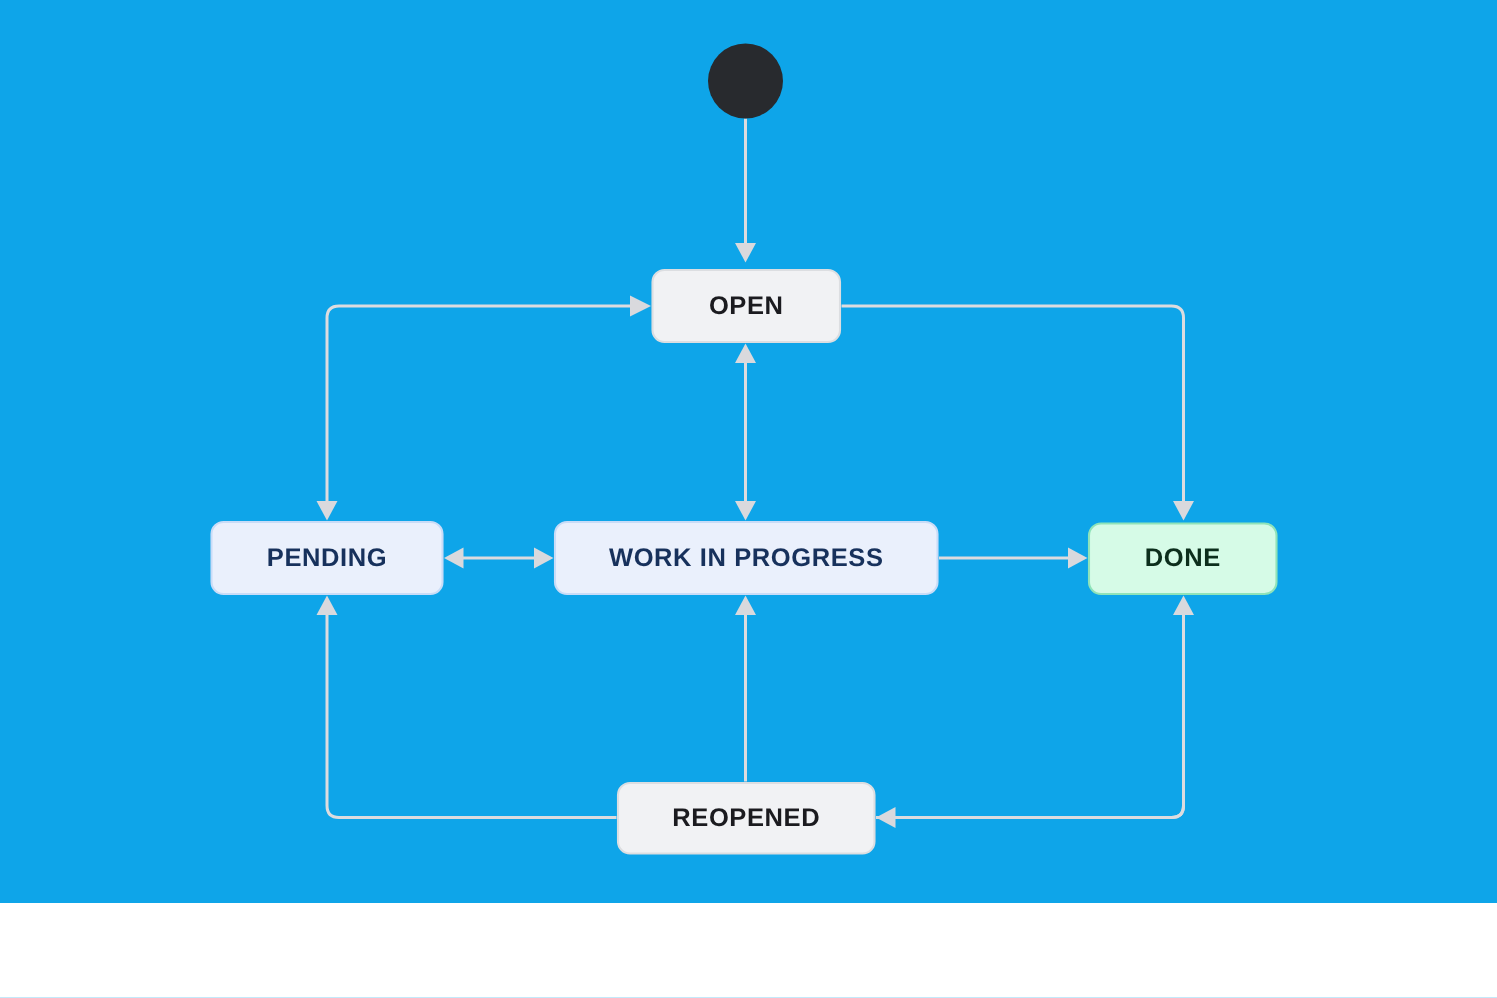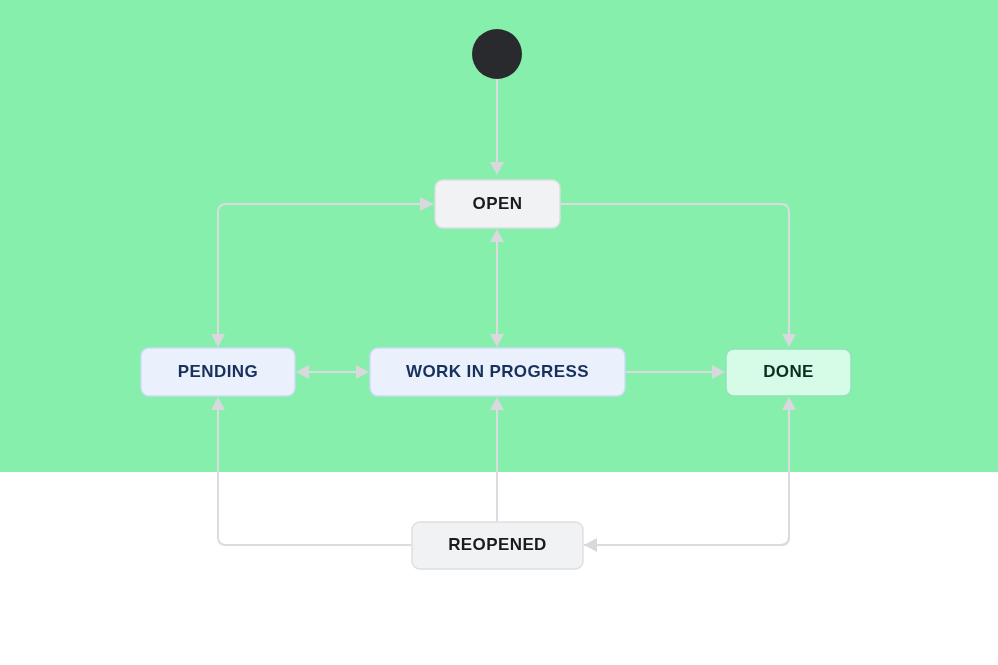--- a/index.html
+++ b/index.html
@@ -16,8 +16,8 @@
   #diagram-root {
     position: relative;
     width: 998px;
-    height: 472px;
-    background: #86efac;
+    height: 602px;
+    background: #0ea5e9;
   }
   svg.flow {
     position: absolute;

